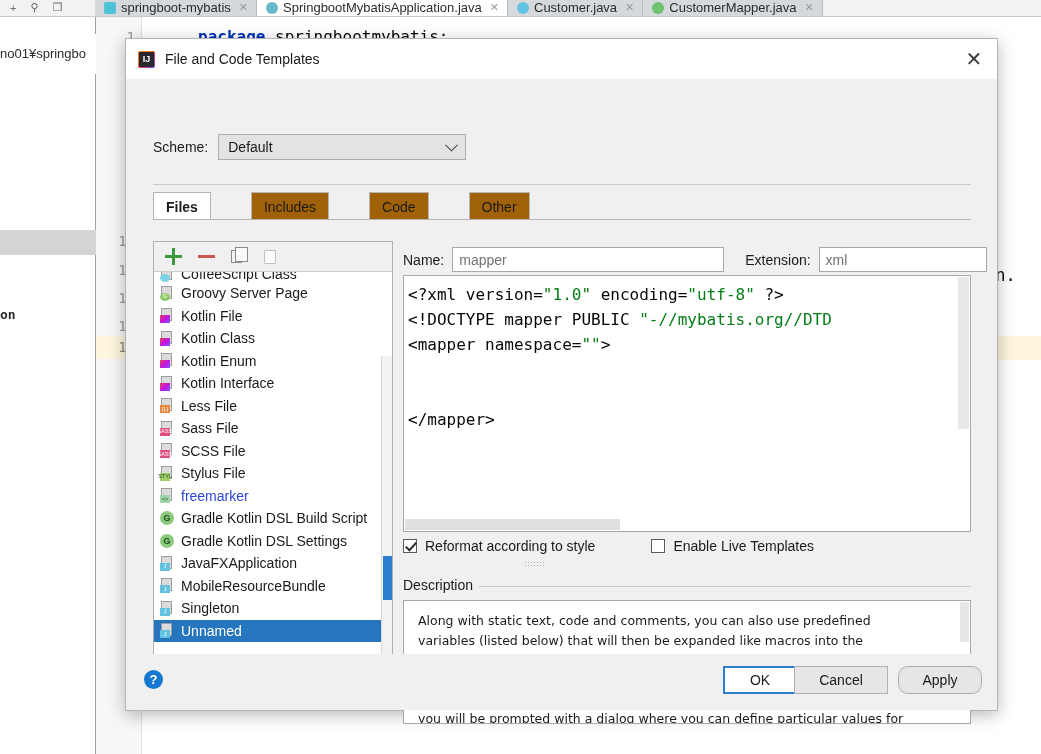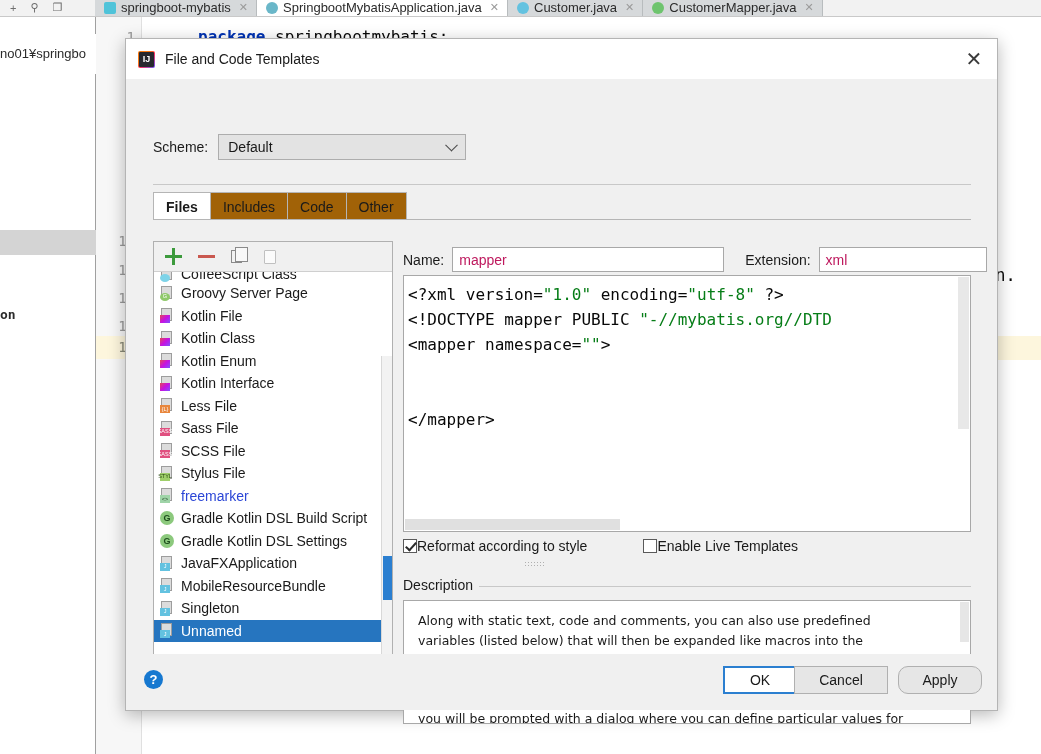--- a/index.html
+++ b/index.html
@@ -173,6 +173,7 @@
     position: absolute; left: 27px; top: 113px;
     display: flex; align-items: flex-end;
     height: 28px;
+    gap: 41px;
   }
   .tab {
     height: 28px;

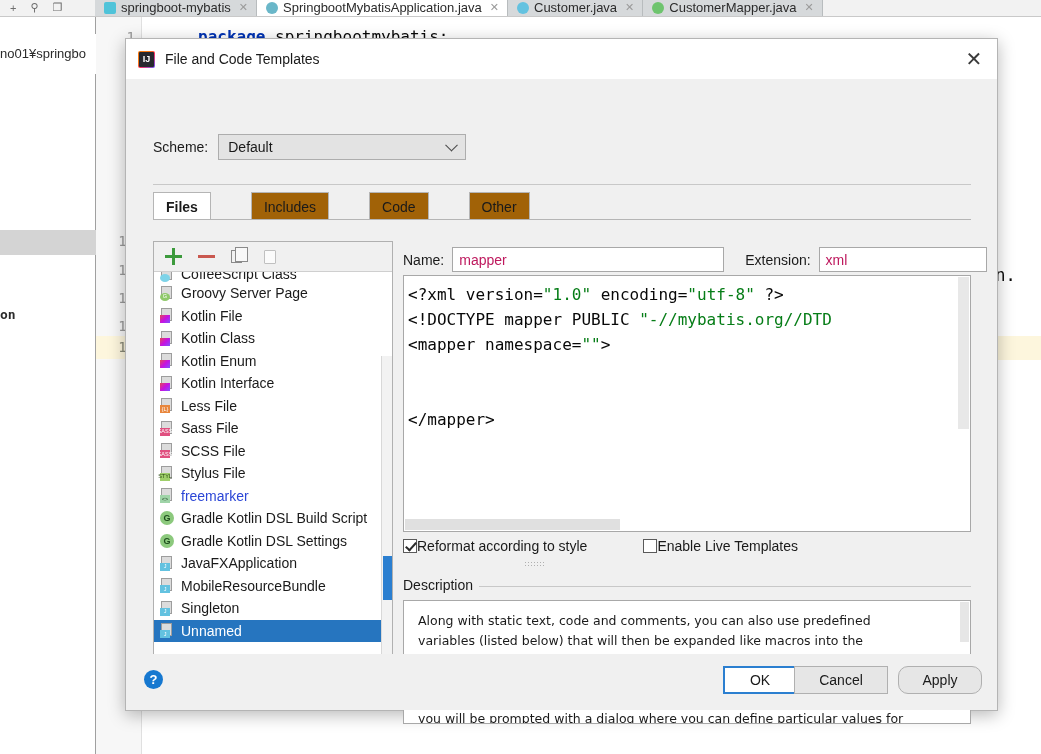--- a/index.html
+++ b/index.html
@@ -293,7 +293,7 @@
   .fld-label { font-size: 14px; color: #1a1a1a; }
   .txt-input {
     background: #ffffff; border: 1px solid #a8a8a8;
-    height: 25px; font-size: 14px; color: #be185d;
+    height: 25px; font-size: 14px; color: #737373;
     padding-left: 6px; display: flex; align-items: center;
   }
 

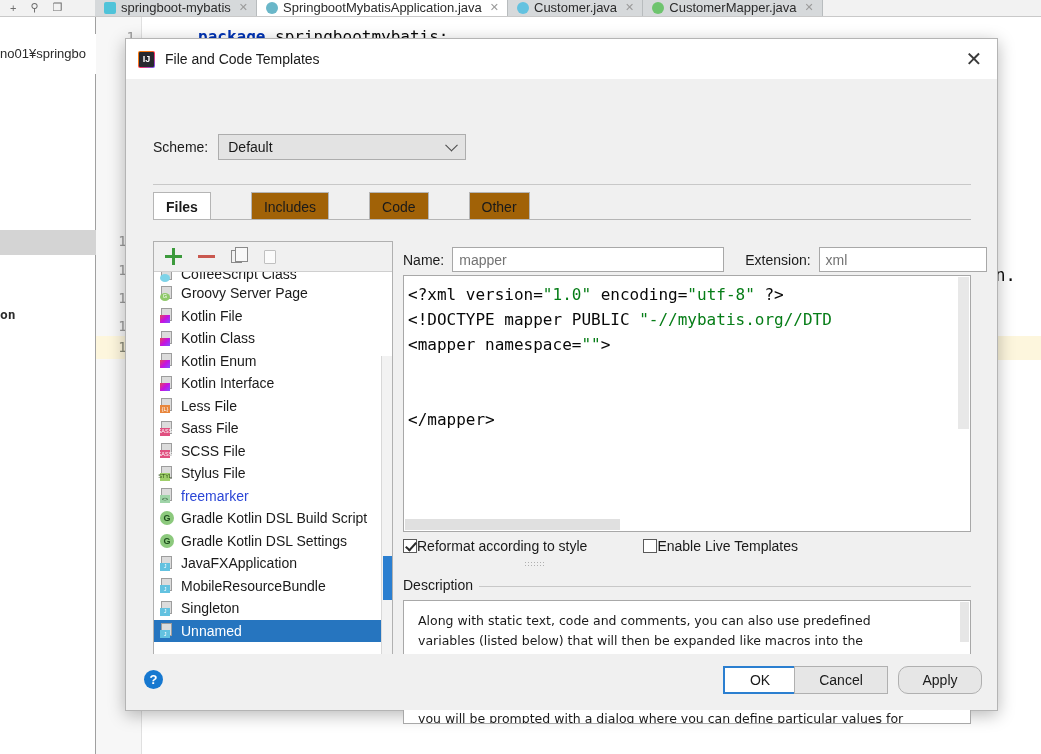--- a/index.html
+++ b/index.html
@@ -335,7 +335,7 @@
     display: flex; align-items: center;
   }
   .chk {
-    display: flex; align-items: center; 
+    display: flex; align-items: center; gap: 8px;
     font-size: 14px; color: #1a1a1a; cursor: pointer;
   }
   .chkbox {

